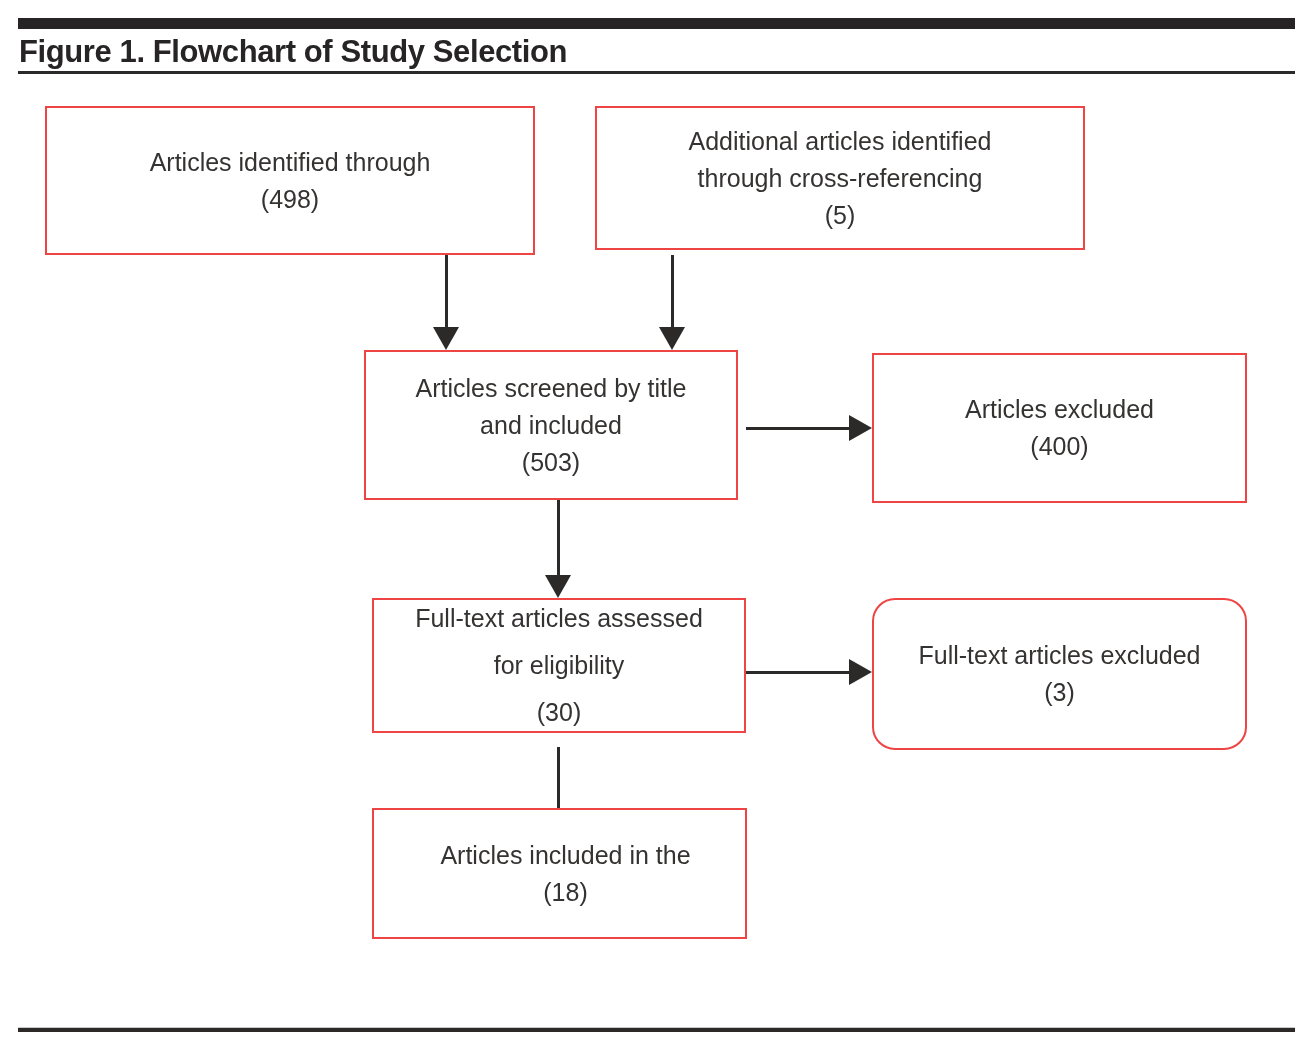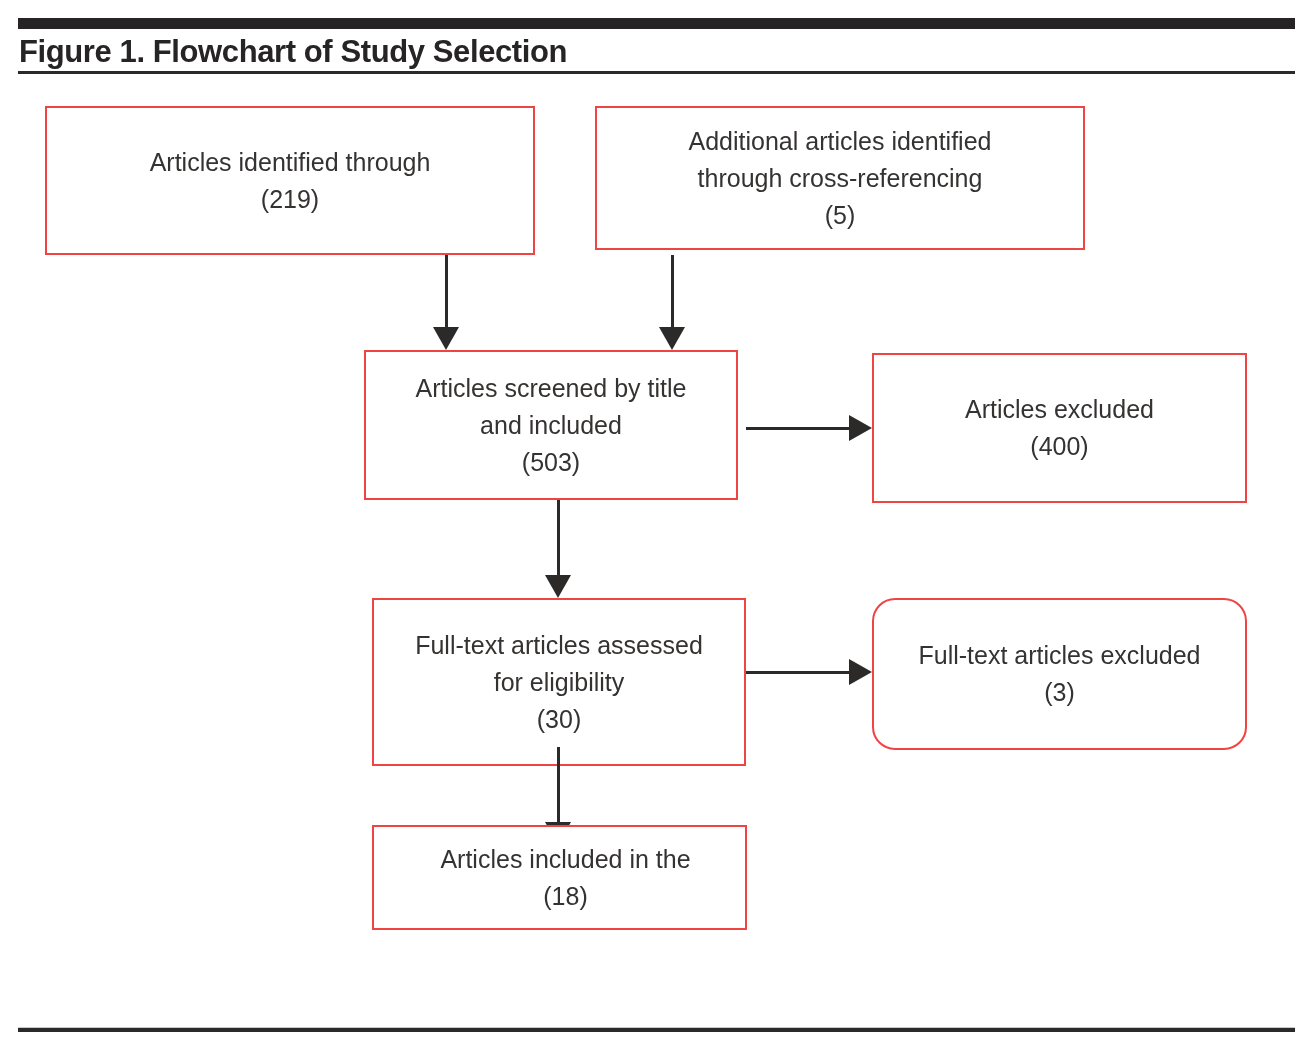--- a/index.html
+++ b/index.html
@@ -113,7 +113,7 @@
 
   <div class="flow-box" id="box-pubmed">
     <div>Articles identified through</div>
-    <div>(219)</div>
+    <div>(498)</div>
   </div>
 
   <div class="flow-box" id="box-crossref">

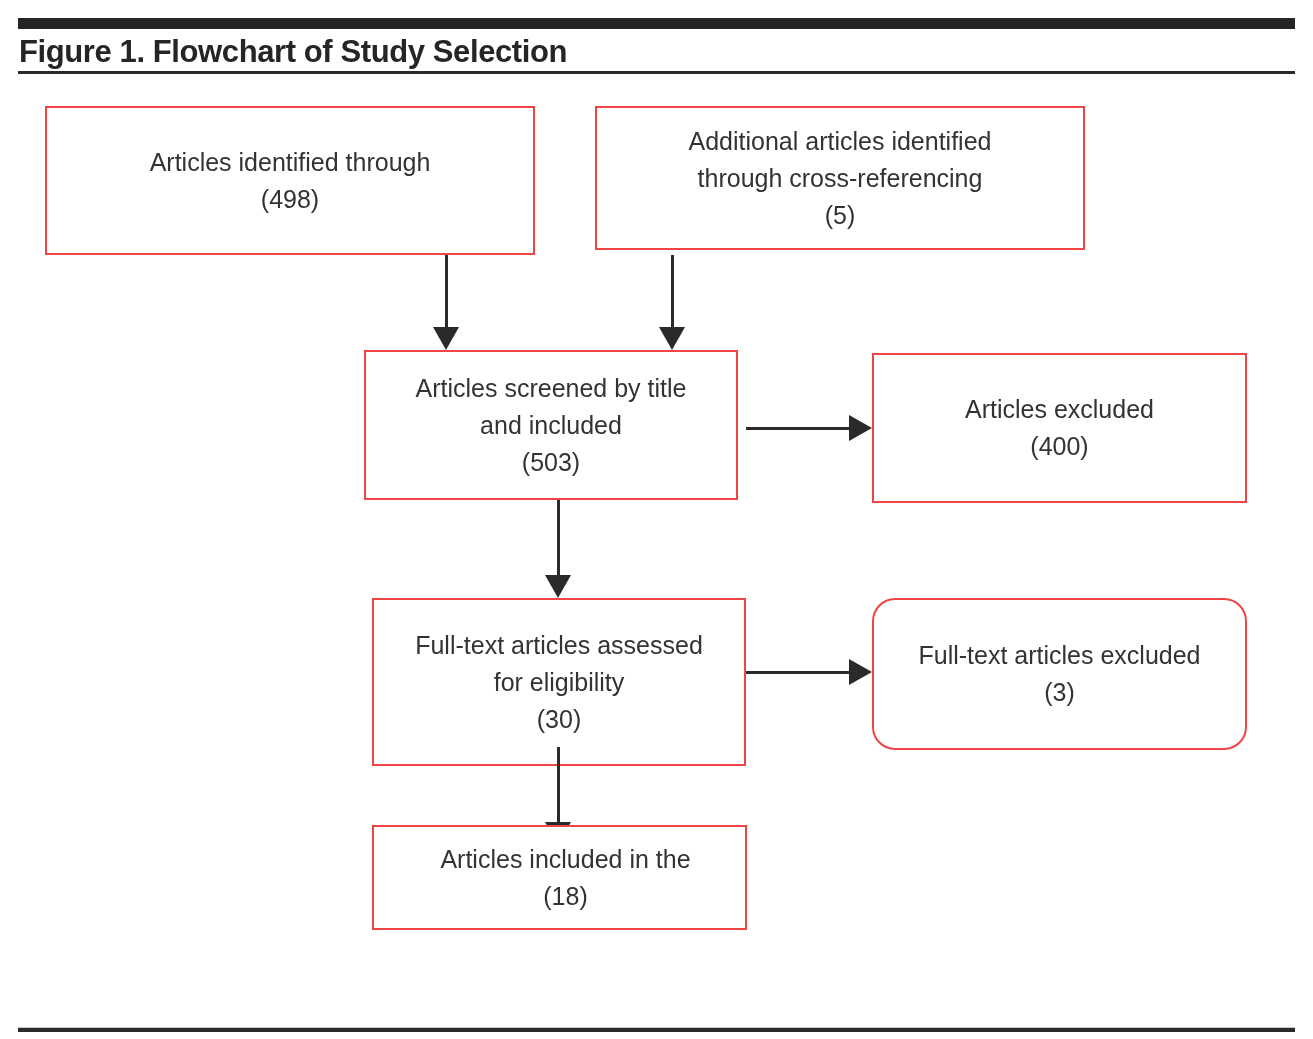--- a/index.html
+++ b/index.html
@@ -69,7 +69,7 @@
   #box-crossref         { left: 595px; top: 96px;  width: 490px; height: 144px; }
   #box-screened         { left: 364px; top: 340px; width: 374px; height: 150px; }
   #box-excluded         { left: 872px; top: 343px; width: 375px; height: 150px; }
-  #box-fulltext         { left: 372px; top: 588px; width: 374px; height: 168px; }
+  #box-fulltext         { left: 372px; top: 588px; width: 374px; height: 135px; justify-content: space-between; }
   #box-fulltext-excl    { left: 872px; top: 588px; width: 375px; height: 152px; border-radius: 23px; }
   #box-included         { left: 372px; top: 815px; width: 375px; height: 105px; padding-left: 12px; }
 

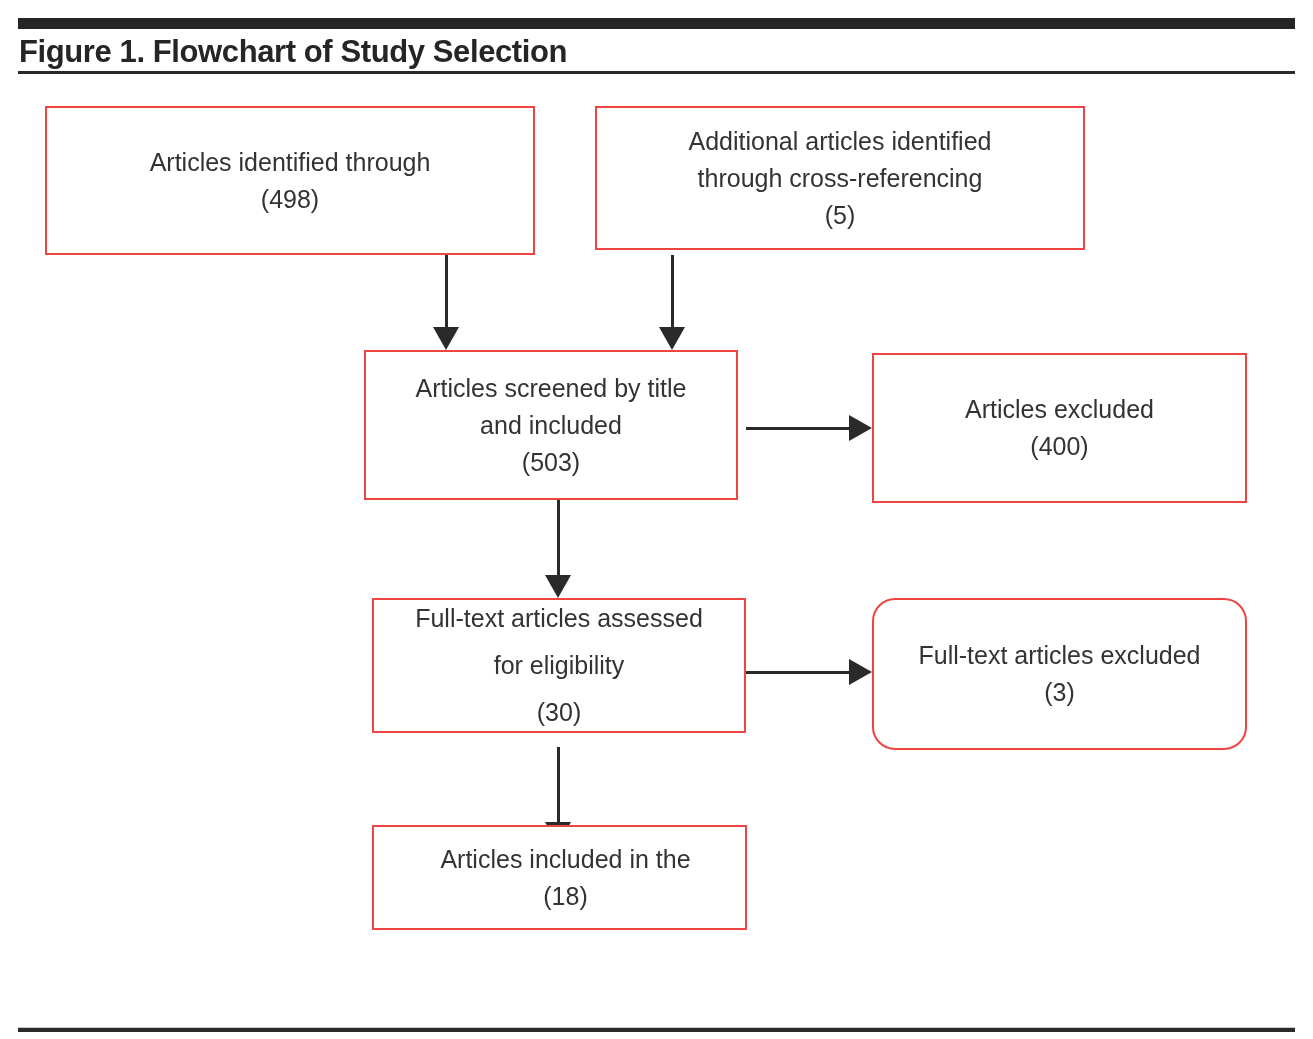--- a/index.html
+++ b/index.html
@@ -71,7 +71,7 @@
   #box-excluded         { left: 872px; top: 343px; width: 375px; height: 150px; }
   #box-fulltext         { left: 372px; top: 588px; width: 374px; height: 135px; justify-content: space-between; }
   #box-fulltext-excl    { left: 872px; top: 588px; width: 375px; height: 152px; border-radius: 23px; }
-  #box-included         { left: 372px; top: 815px; width: 375px; height: 105px; padding-left: 12px; }
+  #box-included         { left: 372px; top: 798px; width: 375px; height: 131px; padding-left: 12px; }
 
   .line-v {
     position: absolute;

